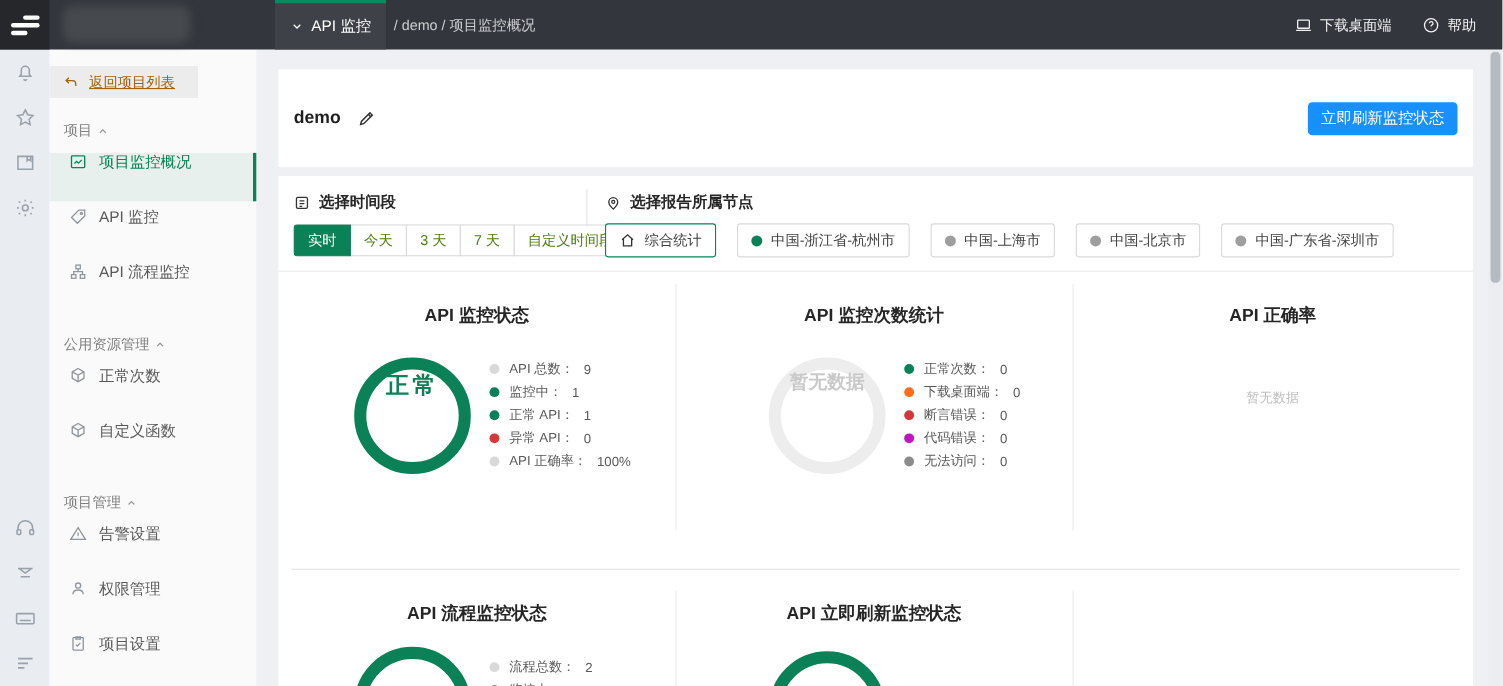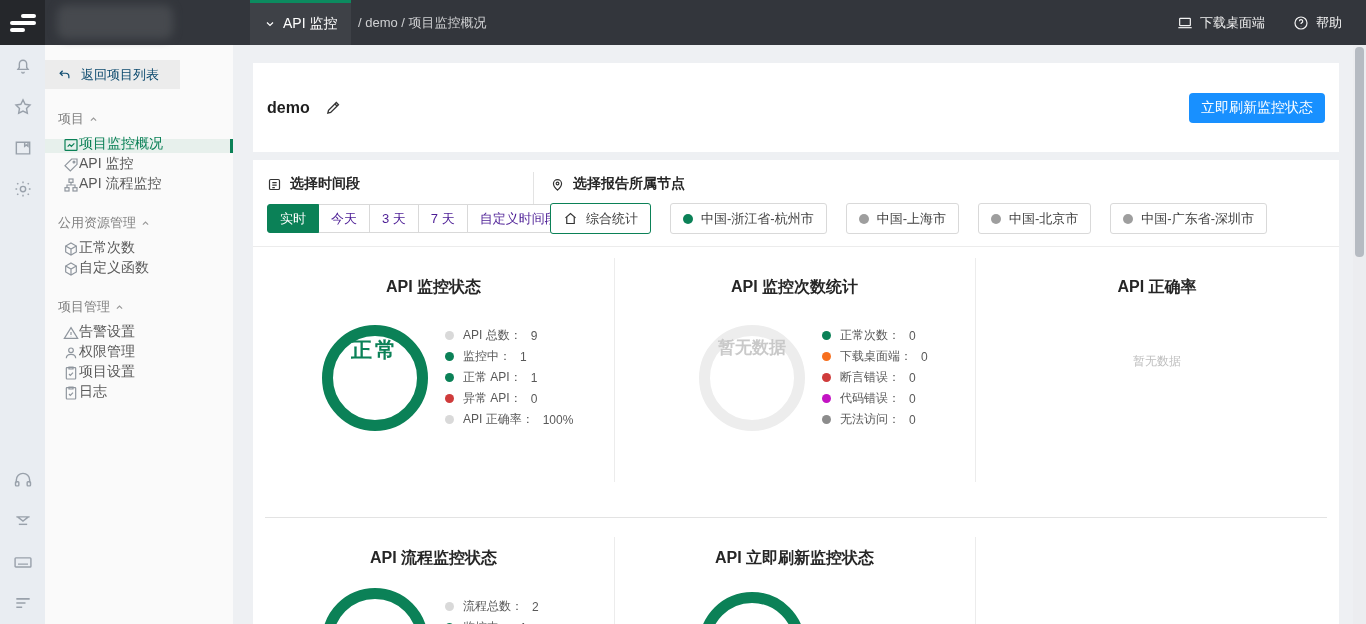--- a/index.html
+++ b/index.html
@@ -35,8 +35,8 @@
 
   
   .sidebar { position:absolute; left:45px; top:45px; width:188px; height:579px; background:#fafafa; z-index:10; }
-  .back-btn { margin:15px 0 0 0; width:135px; height:29px; background:#ececec; color:#0c4a6e;
-    display:flex; align-items:center; gap:9px; padding-left:12px; font-size:13px; cursor:pointer; }
+  .back-btn { margin:15px 0 0 0; width:135px; height:29px; background:#ececec; color:#a16207;
+    display:flex; align-items:center; gap:9px; padding-left:12px; font-size:13px; cursor:pointer;text-decoration:underline; }
   .section-title { margin:21px 0 11px 13px; font-size:13px; color:#808080; display:flex; align-items:center; gap:5px; }
   .side-item { height:14px; margin-bottom:6px; display:flex; align-items:flex-end; padding-left:18px;
     font-size:14px; color:#595959; cursor:pointer; }

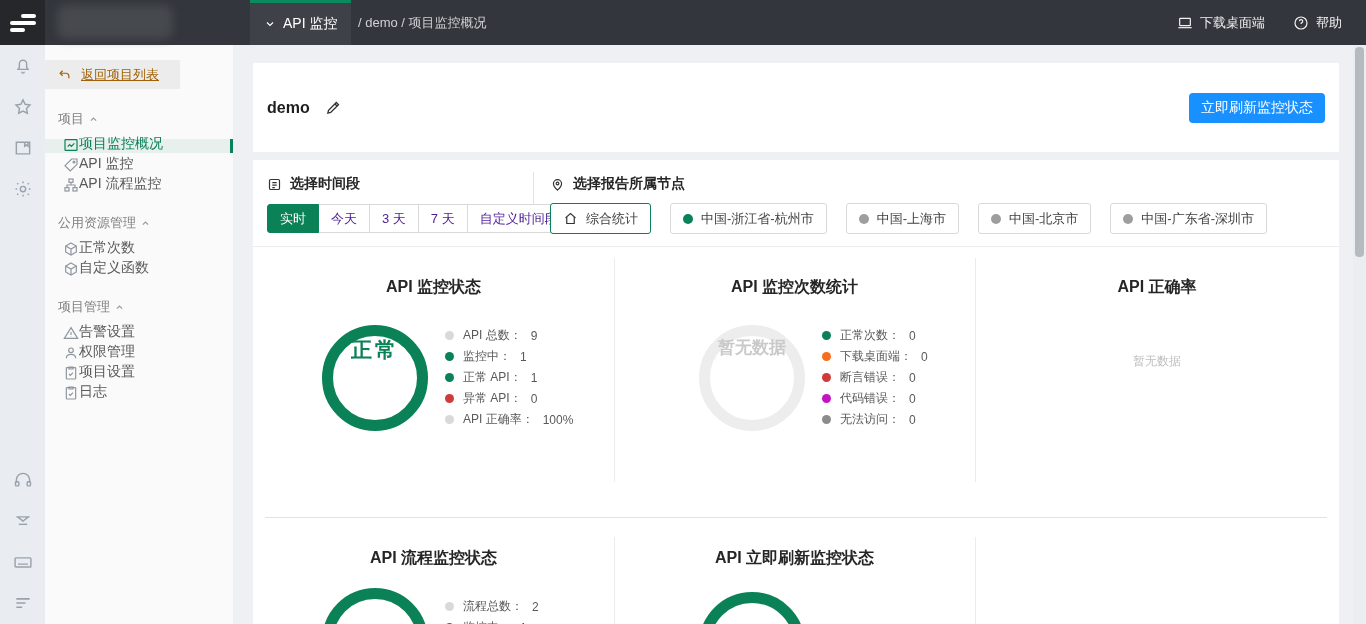--- a/index.html
+++ b/index.html
@@ -38,7 +38,7 @@
   .back-btn { margin:15px 0 0 0; width:135px; height:29px; background:#ececec; color:#a16207;
     display:flex; align-items:center; gap:9px; padding-left:12px; font-size:13px; cursor:pointer;text-decoration:underline; }
   .section-title { margin:21px 0 11px 13px; font-size:13px; color:#808080; display:flex; align-items:center; gap:5px; }
-  .side-item { height:14px; margin-bottom:6px; display:flex; align-items:flex-end; padding-left:18px;
+  .side-item { height:44px; margin-bottom:6px; display:flex; align-items:flex-start; gap:11px; padding-left:18px;
     font-size:14px; color:#595959; cursor:pointer; }
   .side-item .it-icon { color:#8f969e; }
   .side-item.active { background:#e7f0ec; color:#0b8157; border-right:3px solid #0b8157; }

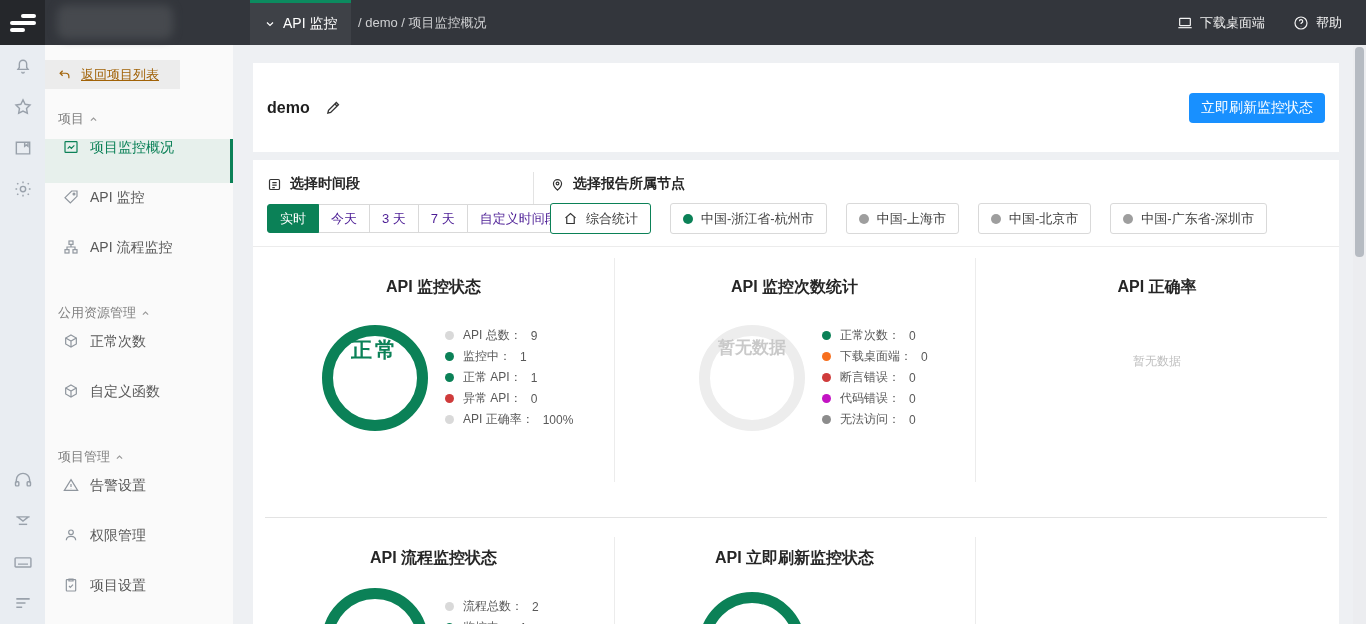--- a/index.html
+++ b/index.html
@@ -63,7 +63,7 @@
   .filter-label { display:flex; align-items:center; gap:8px; font-size:14px; font-weight:bold; color:#262626; }
   .seg-group { position:absolute; left:0; top:29px; display:inline-flex; }
   .seg-btn { height:29px; padding:0 12px; background:#fff; border:1px solid #d9d9d9; margin-left:-1px;
-    font-size:13px; color:#4c1d95; font-family:inherit; cursor:pointer; white-space:nowrap; }
+    font-size:13px; color:#4d7c0f; font-family:inherit; cursor:pointer; white-space:nowrap; }
   .seg-btn:first-child { margin-left:0; border-radius:3px 0 0 3px; }
   .seg-btn:last-child { border-radius:0 3px 3px 0; }
   .seg-btn.active { background:#0b8157; border-color:#0b8157; color:#fff; position:relative; z-index:1; }

